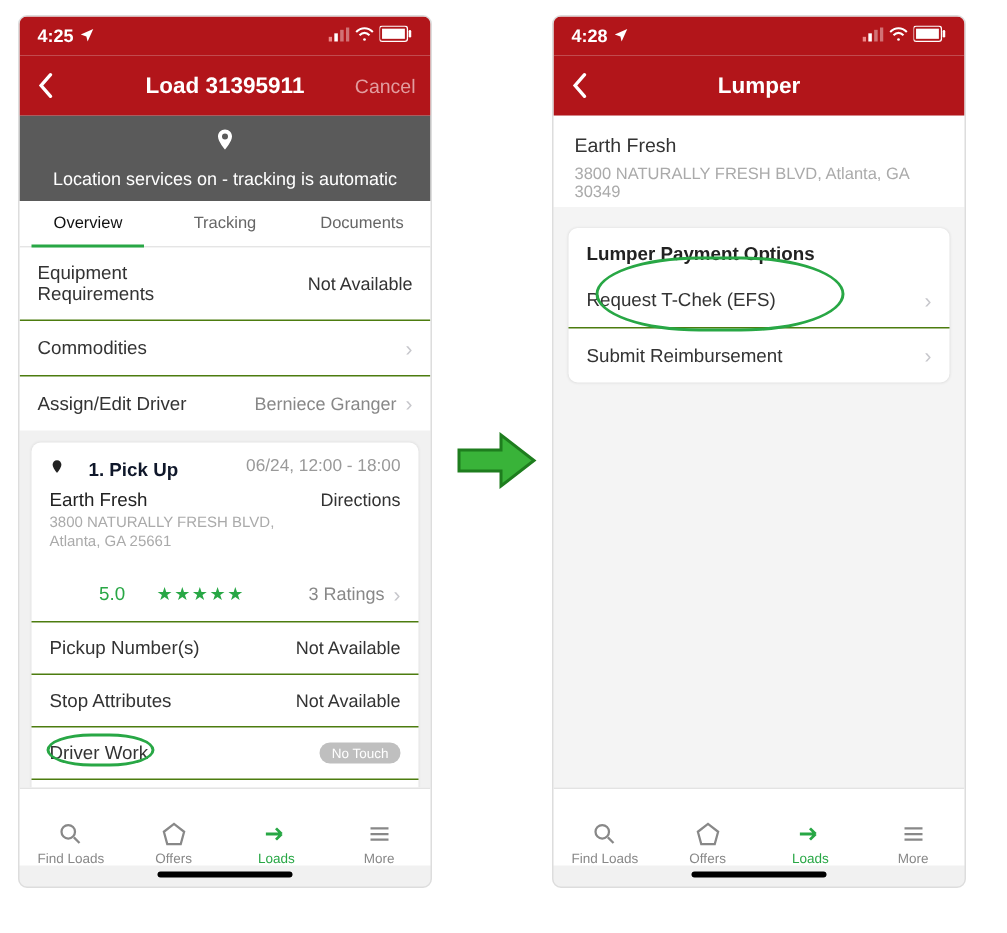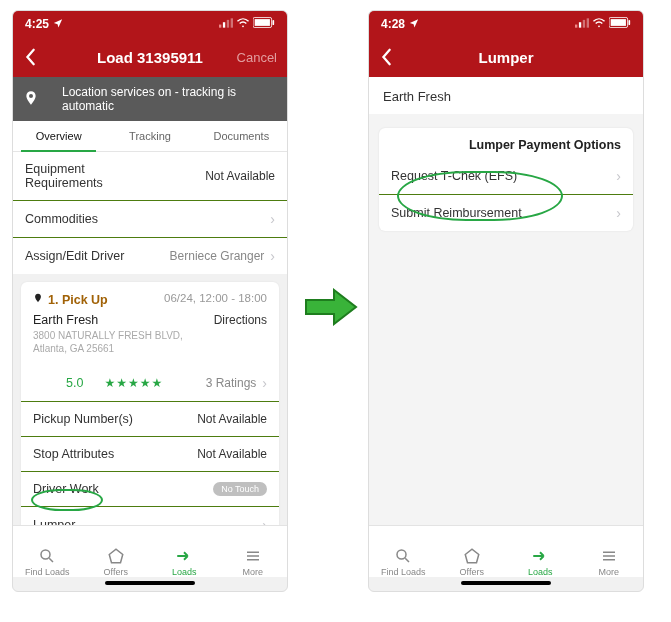--- a/index.html
+++ b/index.html
@@ -13,7 +13,7 @@
   .nav-back { width: 36px; display: flex; justify-content: center; }
   .nav-title { position: absolute; left: 0; right: 0; text-align: center; font-size: 15px; font-weight: 700; pointer-events: none; }
   .nav-right { position: absolute; right: 10px; color: #e29d9f; font-size: 13px; }
-  .banner { background: #5a5a5a; color: #fff; font-size: 12px; padding: 8px 10px; display: flex; align-items: center; gap: 23px; }
+  .banner { background: #5a5a5a; color: #fff; font-size: 12px; padding: 8px 10px; display: flex; align-items: center; gap: 8px; flex-direction: column; }
   .tabs { background: #fff; display: flex; border-bottom: 1px solid #e5e5e5; }
   .tab { flex: 1; text-align: center; font-size: 11px; color: #666; padding: 9px 0; position: relative; }
   .tab.active { color: #111; }

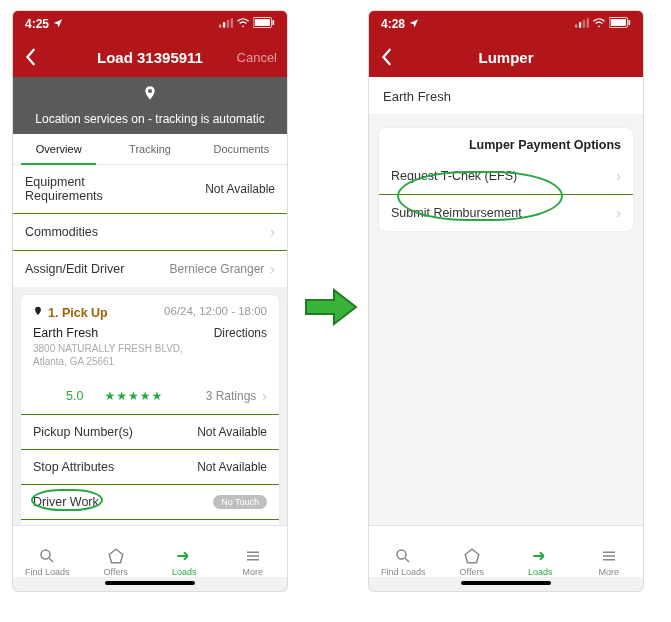--- a/index.html
+++ b/index.html
@@ -262,6 +262,7 @@
 
     <div class="lumper-head">
       <div class="name">Earth Fresh</div>
+      <div class="addr">3800 NATURALLY FRESH BLVD, Atlanta, GA 30349</div>
     </div>
 
     <div class="content" style="background:#f4f4f4;">

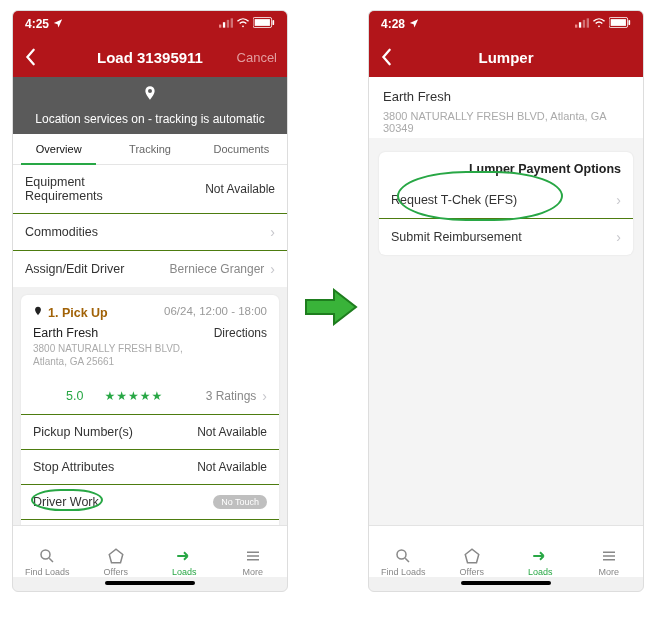--- a/index.html
+++ b/index.html
@@ -45,7 +45,7 @@
   .lumper-head { padding: 12px 14px 4px 14px; background: #fff; }
   .lumper-head .name { font-size: 13px; color: #333; margin-bottom: 6px; }
   .lumper-head .addr { font-size: 11px; color: #aaa; }
-  .lumper-card { background: #fff; margin: 14px 10px; border-radius: 6px; box-shadow: 0 0 2px rgba(0,0,0,0.1); text-align: right; }
+  .lumper-card { background: #fff; margin: 14px 10px; border-radius: 6px; box-shadow: 0 0 2px rgba(0,0,0,0.1); }
   .lumper-card-title { font-weight: 600; font-size: 12.5px; padding: 10px 12px 6px 12px; color: #222; }
   .arrow-between { position: absolute; left: 304px; top: 288px; width: 54px; height: 38px; }
   .sig-icons { display:inline-flex; align-items:center; gap:3px;}

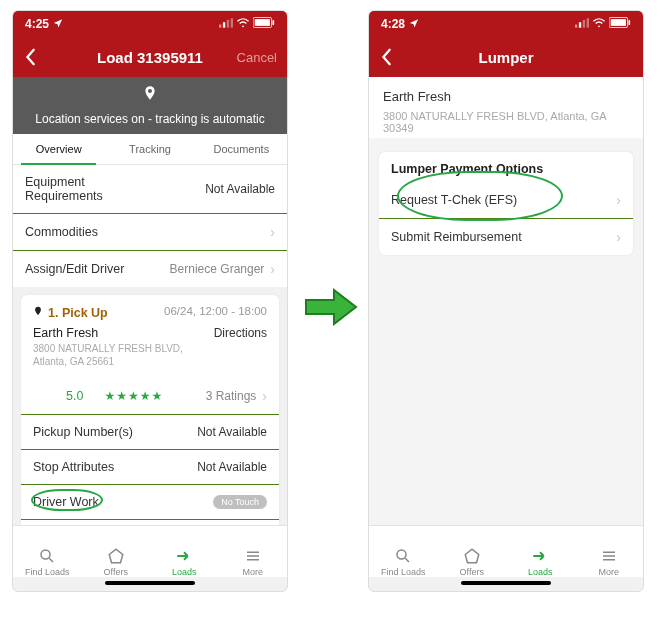--- a/index.html
+++ b/index.html
@@ -28,7 +28,7 @@
   .chevron { color: #c7c7cc; font-size: 14px; }
   .card { background: #fff; margin: 8px; border-radius: 6px; box-shadow: 0 0 2px rgba(0,0,0,0.08); }
   .card-title-row { display: flex; justify-content: space-between; padding: 10px 12px 4px 12px; font-size: 12.5px; }
-  .card-title-row .left { font-weight: 600; color: #a16207; display: flex; align-items: center; gap: 5px; }
+  .card-title-row .left { font-weight: 600; color: #0f172a; display: flex; align-items: center; gap: 16px; }
   .card-title-row .right { color: #999; font-size: 11.5px; }
   .card-sub { padding: 2px 12px 10px 12px; font-size: 11px; }
   .card-sub .name { font-size: 12.5px; color: #222; margin-bottom: 2px; }

